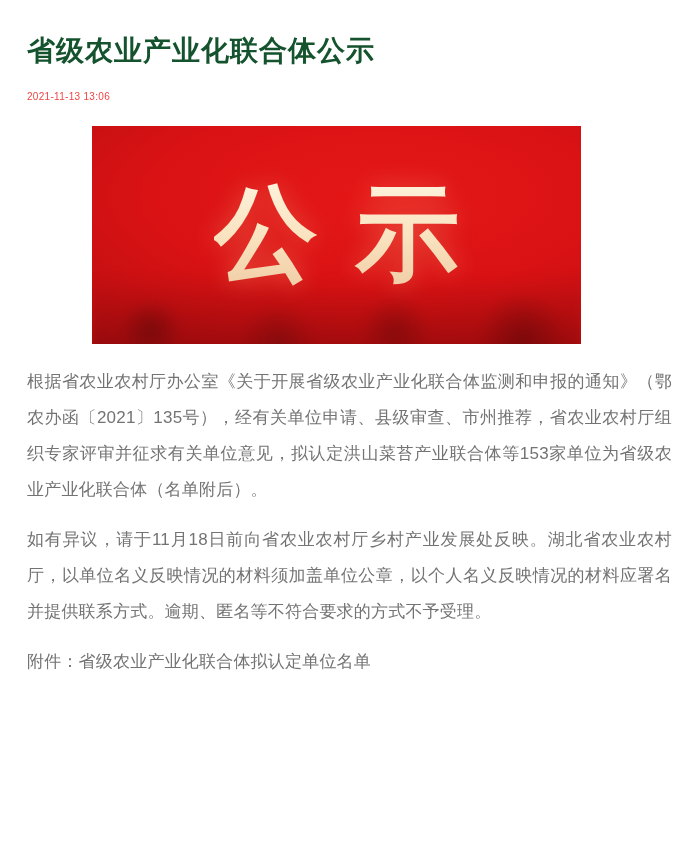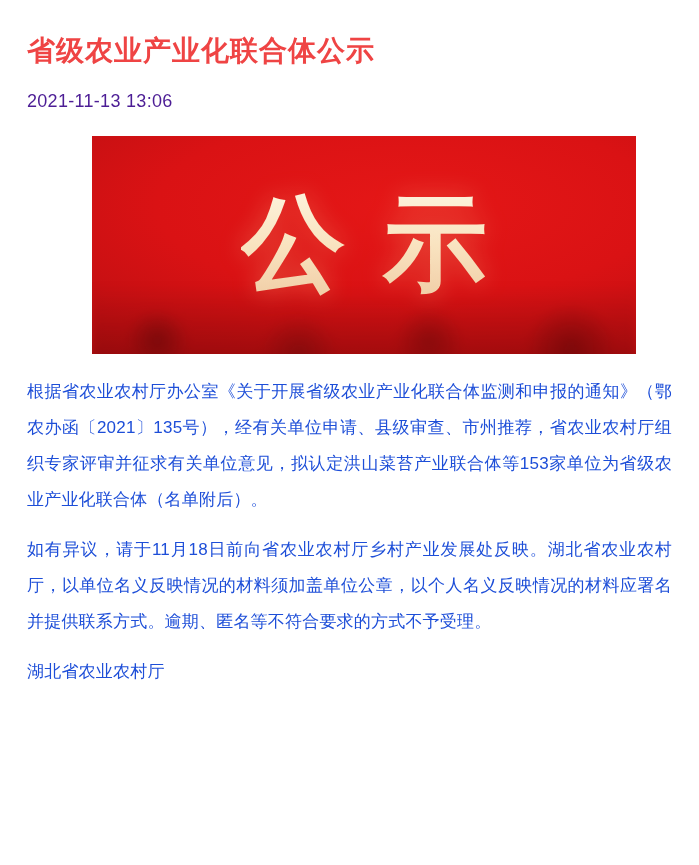--- a/index.html
+++ b/index.html
@@ -22,7 +22,7 @@
     font-size: 28px;
     line-height: 34px;
     font-weight: bold;
-    color: #ef4444;
+    color: #14532d;
     letter-spacing: 1px;
   }
   .publish-date {

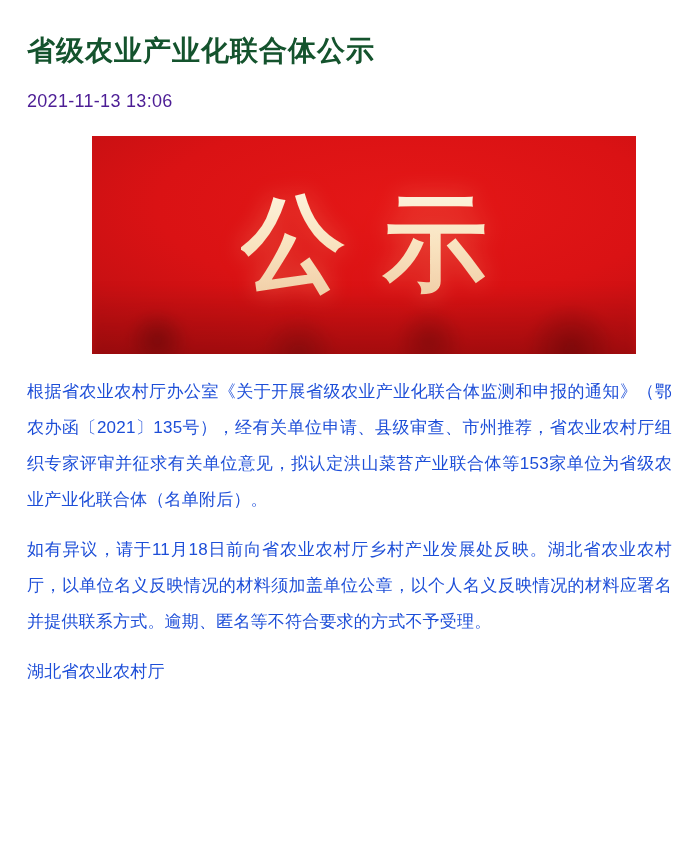--- a/index.html
+++ b/index.html
@@ -27,8 +27,8 @@
   }
   .publish-date {
     margin-top: 23px;
-    font-size: 18px;
-    color: #4c1d95;
+    font-size: 10px;
+    color: #ef4444;
     letter-spacing: 0.3px;
   }
   .banner-wrap {

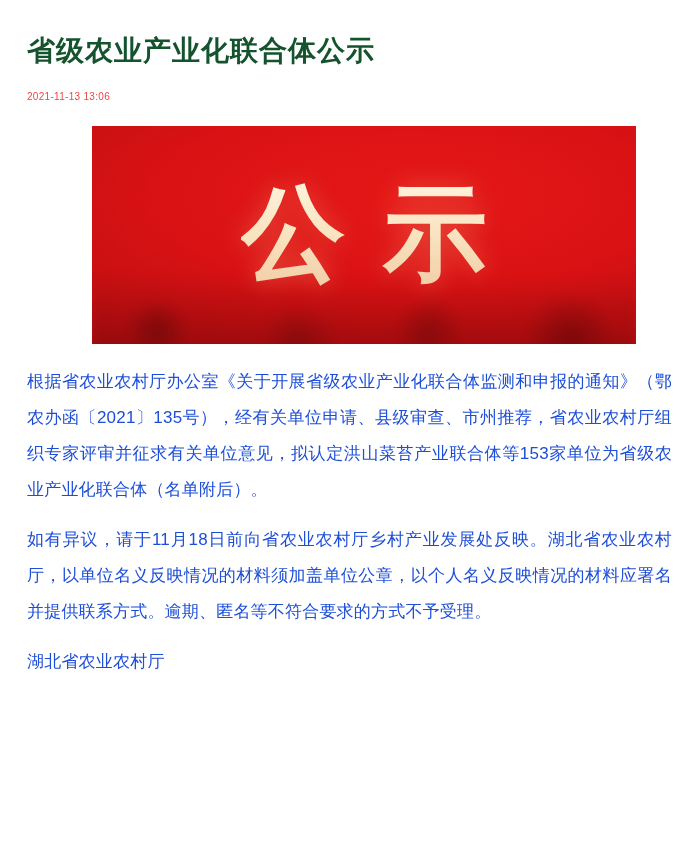--- a/index.html
+++ b/index.html
@@ -34,7 +34,7 @@
   .banner-wrap {
     margin-top: 24px;
     margin-left: 65px;
-    width: 544px;
+    width: 489px;
     height: 218px;
   }
   .banner {

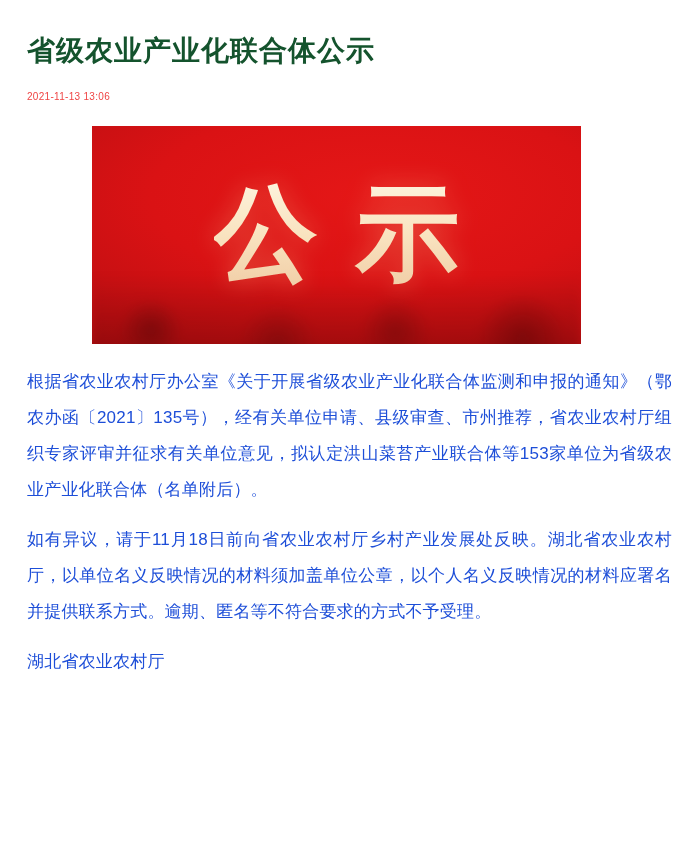--- a/index.html
+++ b/index.html
@@ -83,7 +83,7 @@
     margin: 0 0 24px 0;
     font-size: 17px;
     line-height: 36px;
-    color: #1d4ed8;
+    color: #737373;
     text-align: justify;
     letter-spacing: 0.2px;
   }

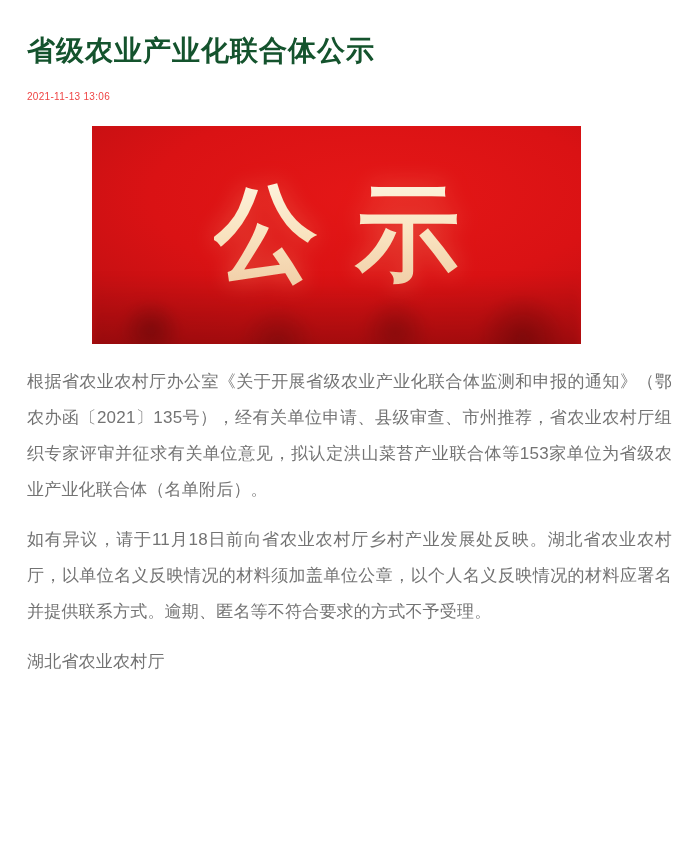--- a/index.html
+++ b/index.html
@@ -109,6 +109,7 @@
   <div class="content">
     <p class="tight">根据省农业农村厅办公室《关于开展省级农业产业化联合体监测和申报的通知》（鄂农办函〔2021〕135号），经有关单位申请、县级审查、市州推荐，省农业农村厅组织专家评审并征求有关单位意见，拟认定洪山菜苔产业联合体等153家单位为省级农业产业化联合体（名单附后）。</p>
     <p class="tight">如有异议，请于11月18日前向省农业农村厅乡村产业发展处反映。湖北省农业农村厅，以单位名义反映情况的材料须加盖单位公章，以个人名义反映情况的材料应署名并提供联系方式。逾期、匿名等不符合要求的方式不予受理。</p>
+    <p>附件：省级农业产业化联合体拟认定单位名单</p>
     <p>湖北省农业农村厅</p>
   </div>
 

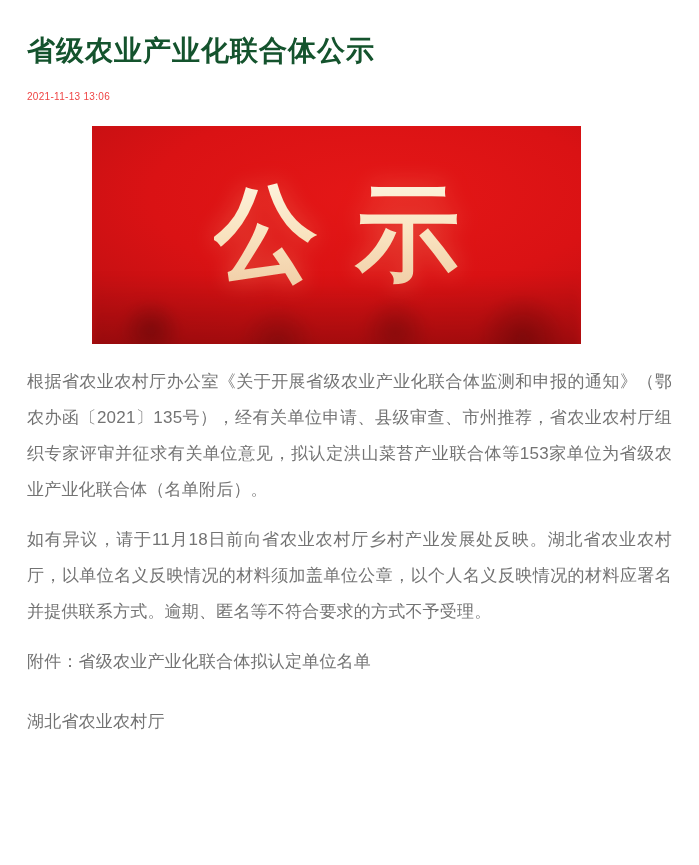--- a/index.html
+++ b/index.html
@@ -110,7 +110,6 @@
     <p class="tight">根据省农业农村厅办公室《关于开展省级农业产业化联合体监测和申报的通知》（鄂农办函〔2021〕135号），经有关单位申请、县级审查、市州推荐，省农业农村厅组织专家评审并征求有关单位意见，拟认定洪山菜苔产业联合体等153家单位为省级农业产业化联合体（名单附后）。</p>
     <p class="tight">如有异议，请于11月18日前向省农业农村厅乡村产业发展处反映。湖北省农业农村厅，以单位名义反映情况的材料须加盖单位公章，以个人名义反映情况的材料应署名并提供联系方式。逾期、匿名等不符合要求的方式不予受理。</p>
     <p>附件：省级农业产业化联合体拟认定单位名单</p>
-    <p>湖北省农业农村厅</p>
   </div>
 
 </div>

